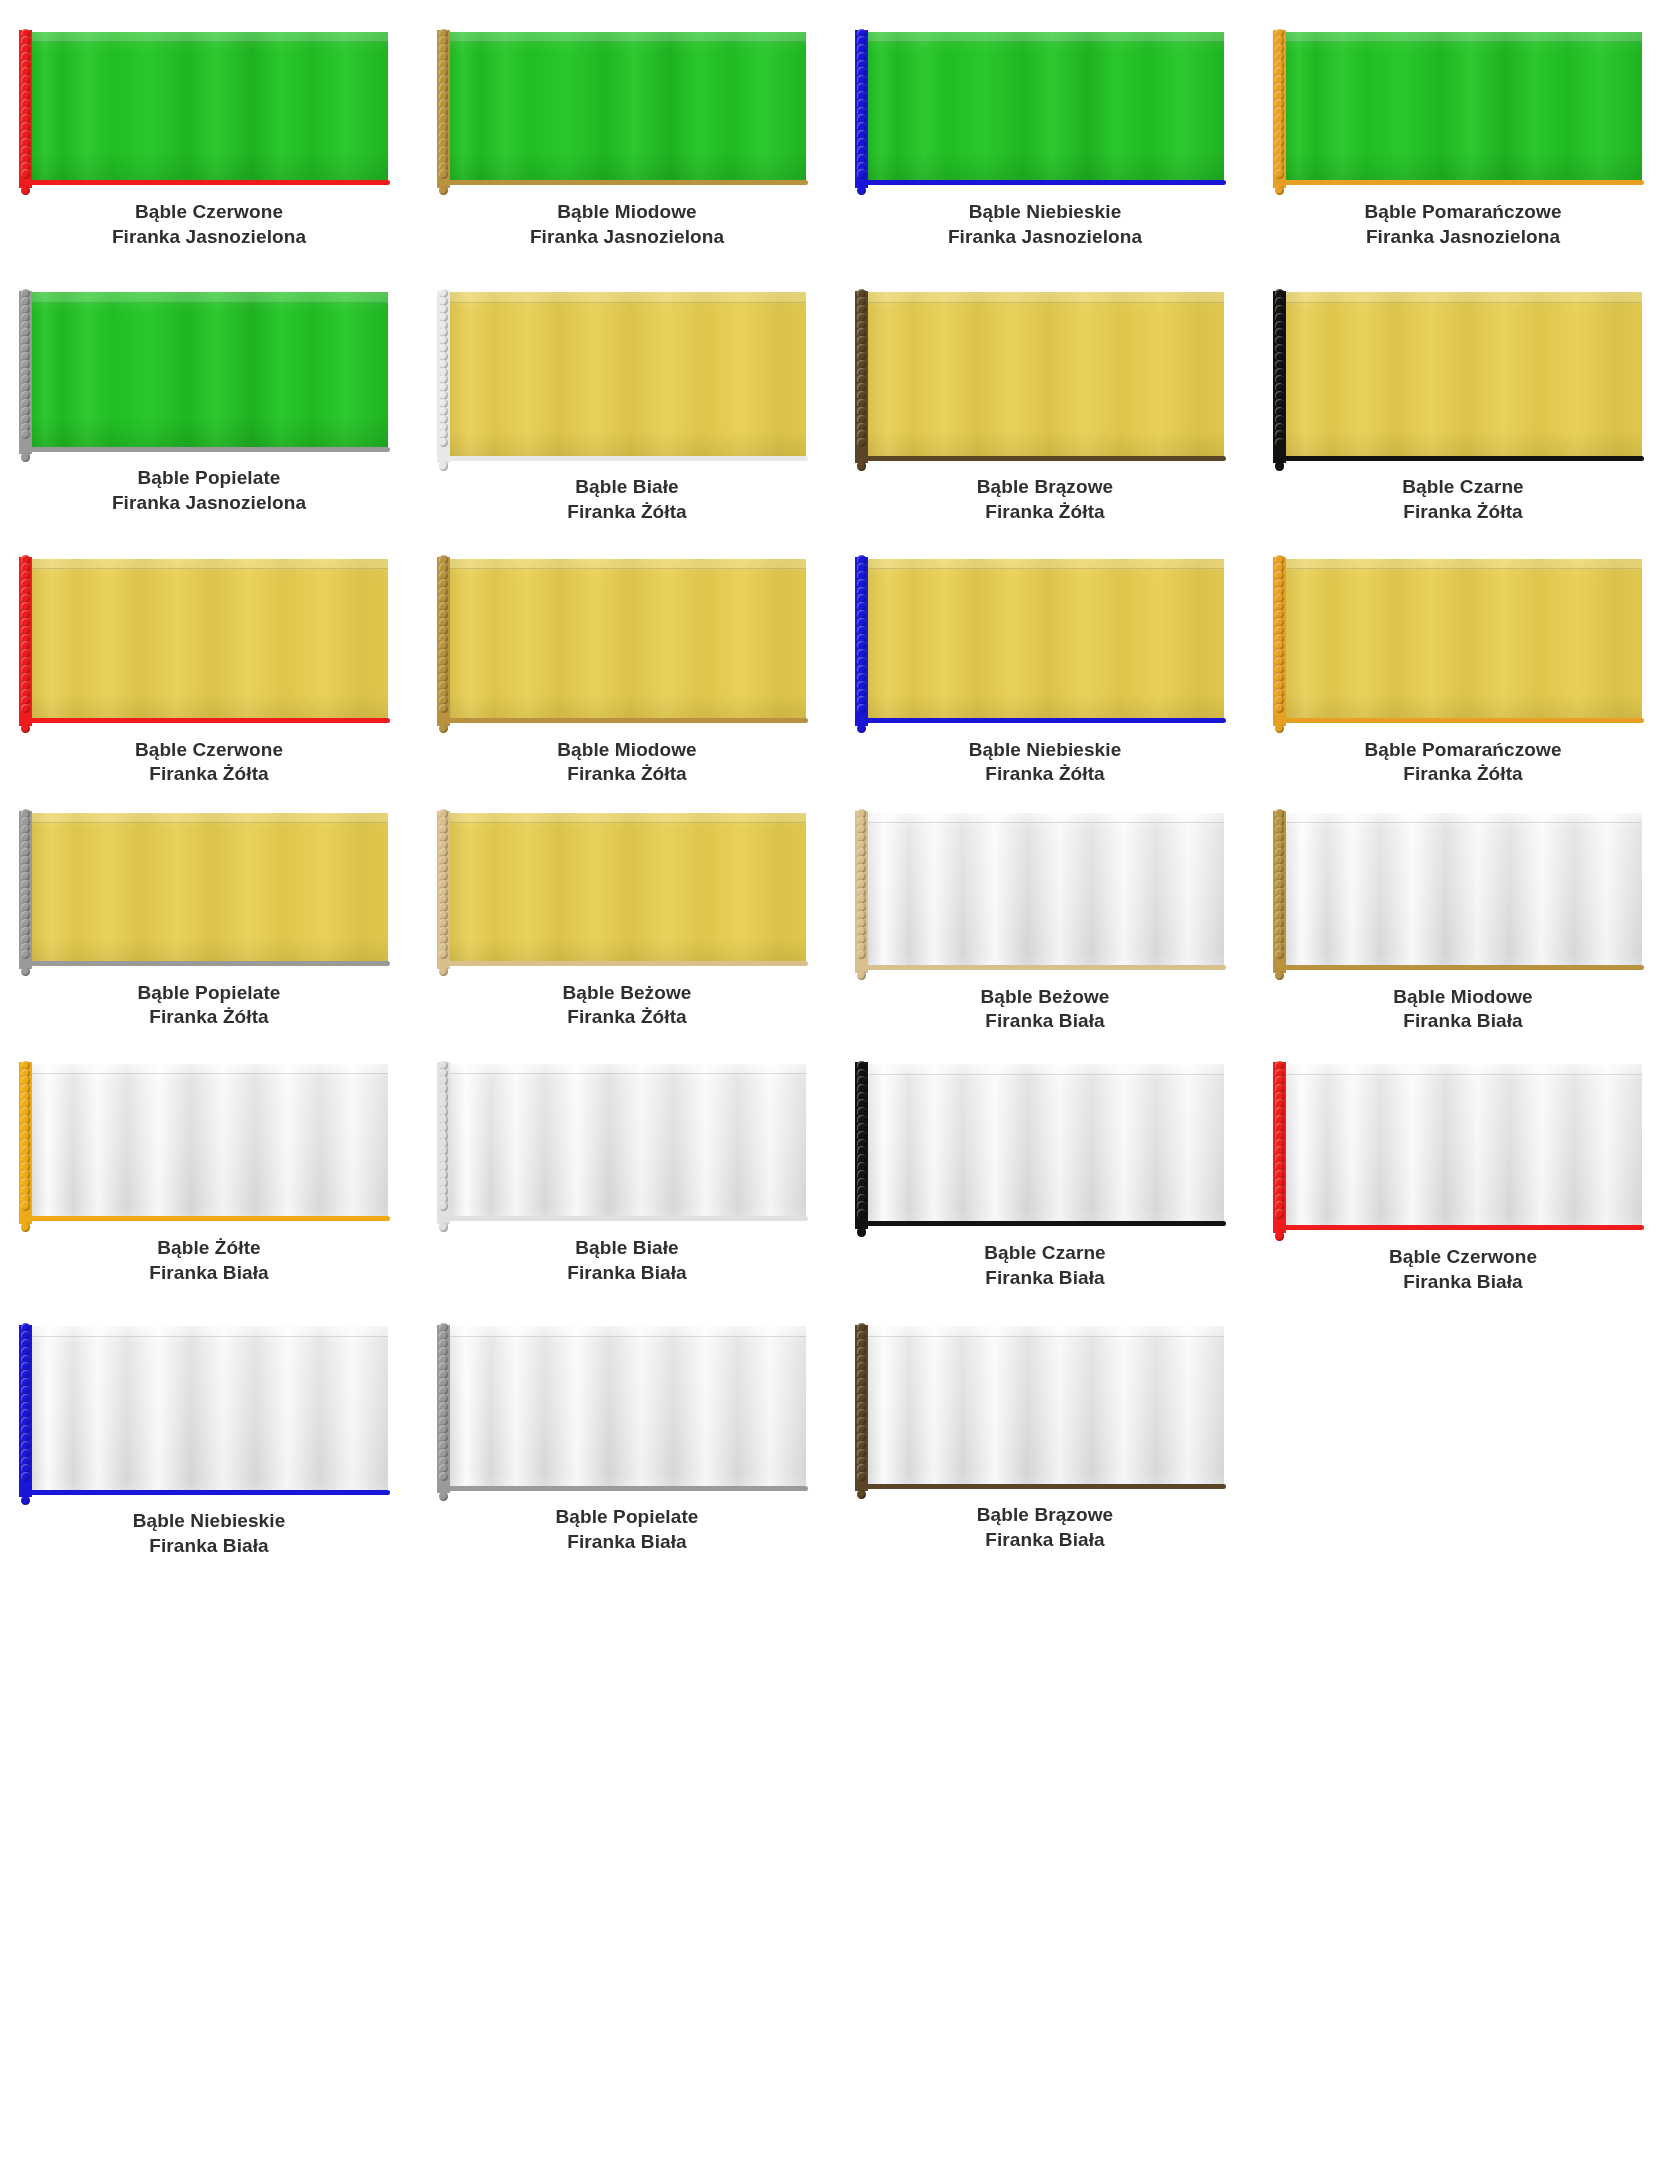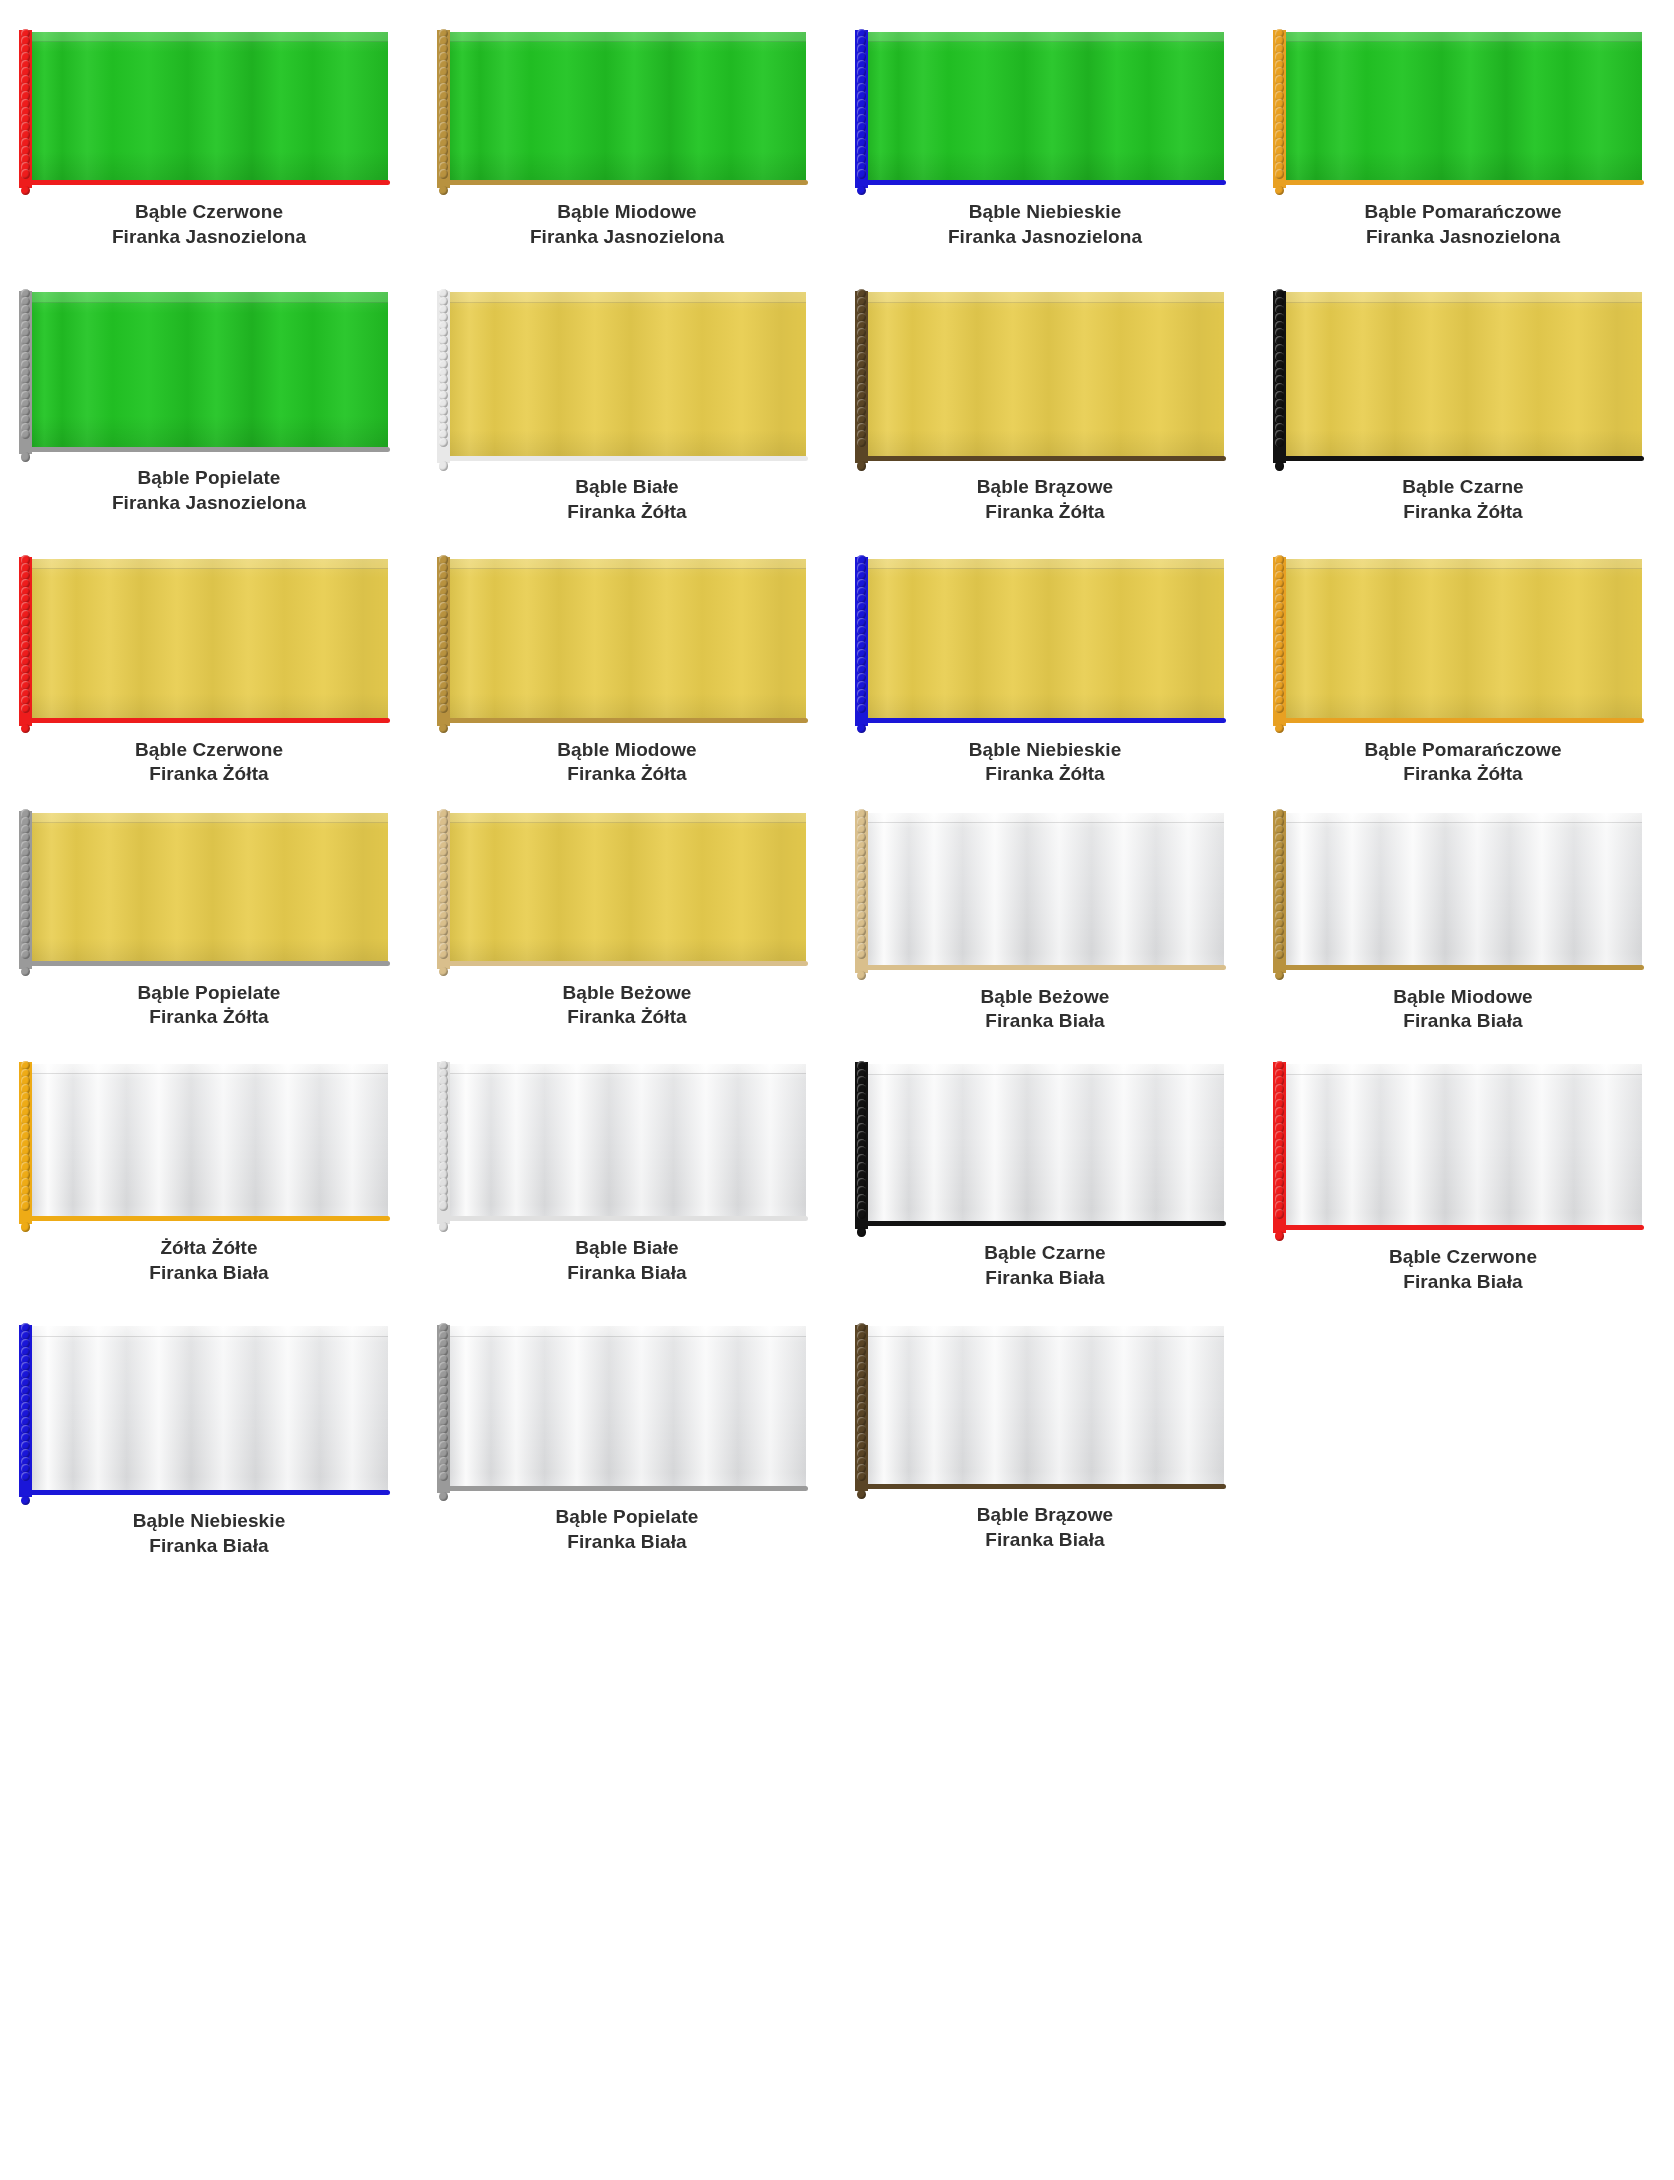--- a/index.html
+++ b/index.html
@@ -786,7 +786,7 @@
           </div>
         </div>
         <div class="caption" style="margin-top: 19px;">
-          <span class="l1">Żółta Żółte</span>
+          <span class="l1">Bąble Żółte</span>
           <span class="l2">Firanka Biała</span>
         </div>
       </div>

